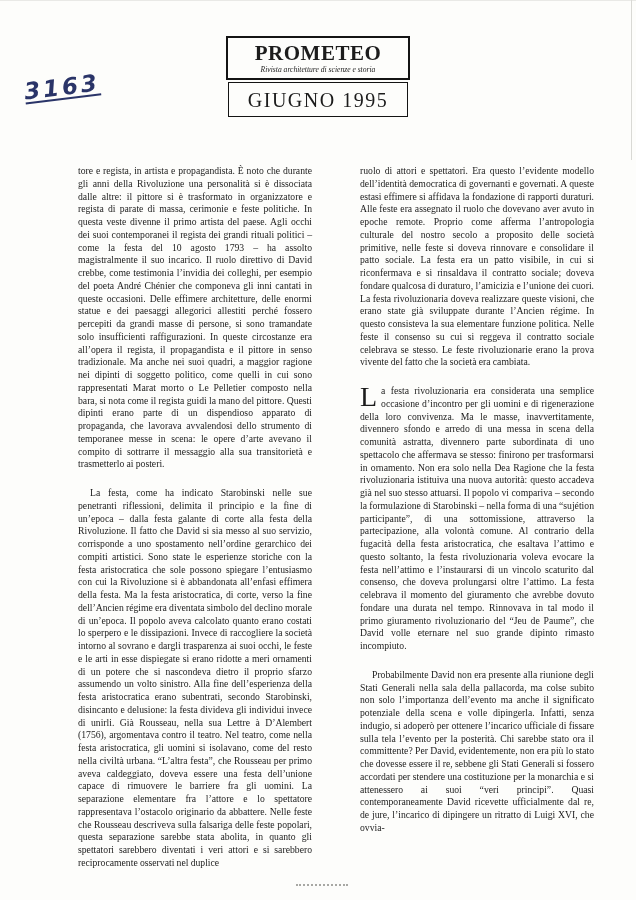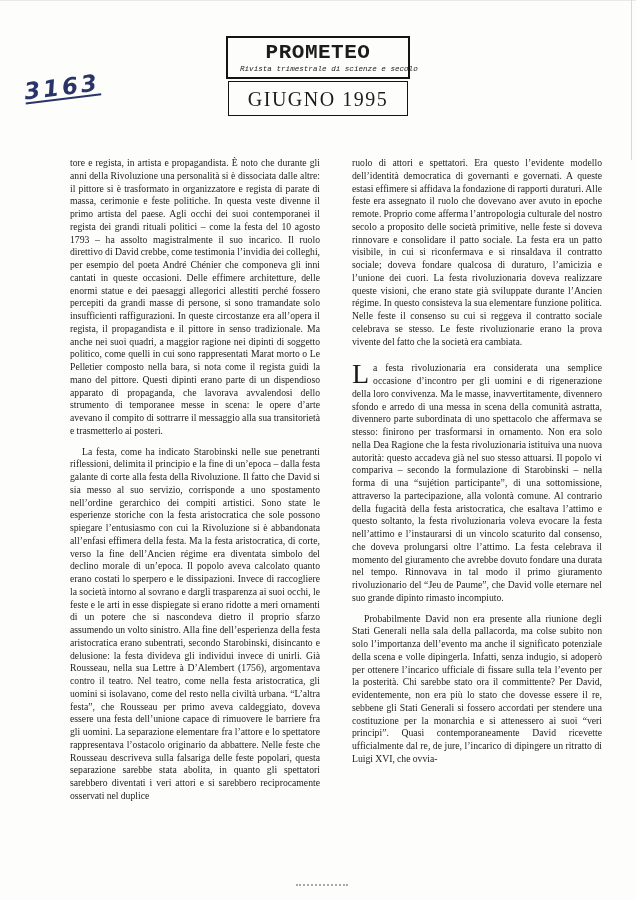--- a/index.html
+++ b/index.html
@@ -55,7 +55,6 @@
     margin: 0 auto;
     padding: 4px 12px 4px;
     background: #fdfdfb;
-    font-family: Liberation Mono, monospace;
   }
   .journal-title {
     font-size: 21px;

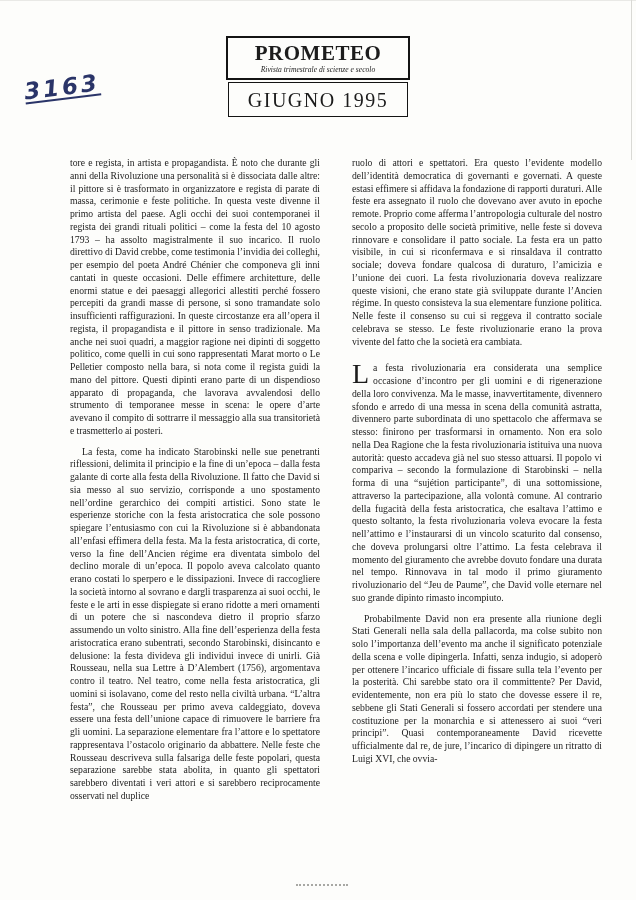--- a/index.html
+++ b/index.html
@@ -121,7 +121,7 @@
   <div class="masthead">
     <div class="masthead-top">
       <div class="journal-title">PROMETEO</div>
-      <div class="journal-subtitle">Rivista trimestrale di scienze e secolo</div>
+      <div class="journal-subtitle">Rivista architetture di scienze e storia</div>
     </div>
     <div class="masthead-bottom">
       <div class="issue-date">GIUGNO 1995</div>

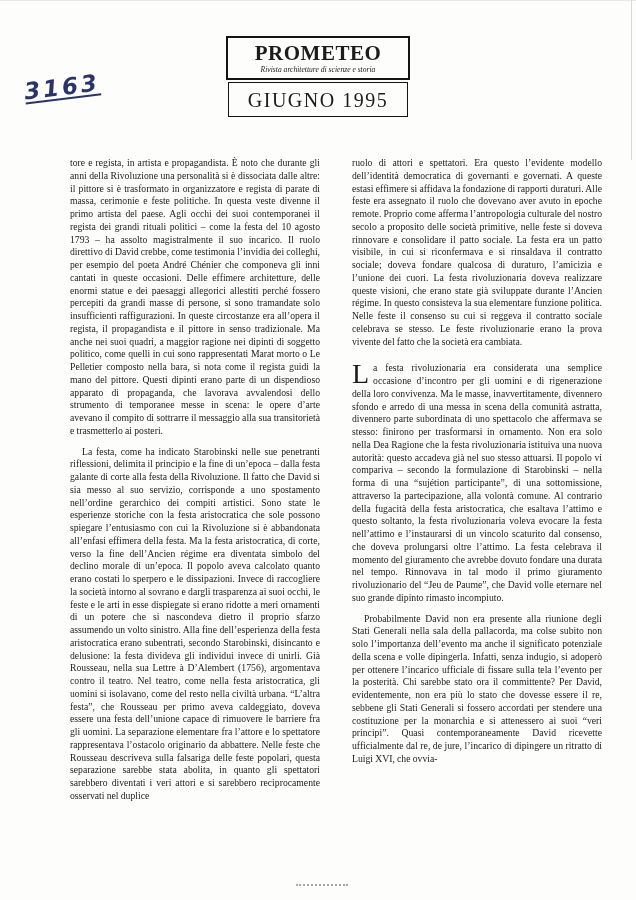--- a/index.html
+++ b/index.html
@@ -98,7 +98,7 @@
     -webkit-hyphens: auto;
     word-spacing: -0.2px;
   }
-  .col p { margin: 8px; }
+  .col p { margin: 16px; }
   .col p.indent { text-indent: 12px; }
   .col p.gap { margin-top: 14px; }
   .dropcap {

